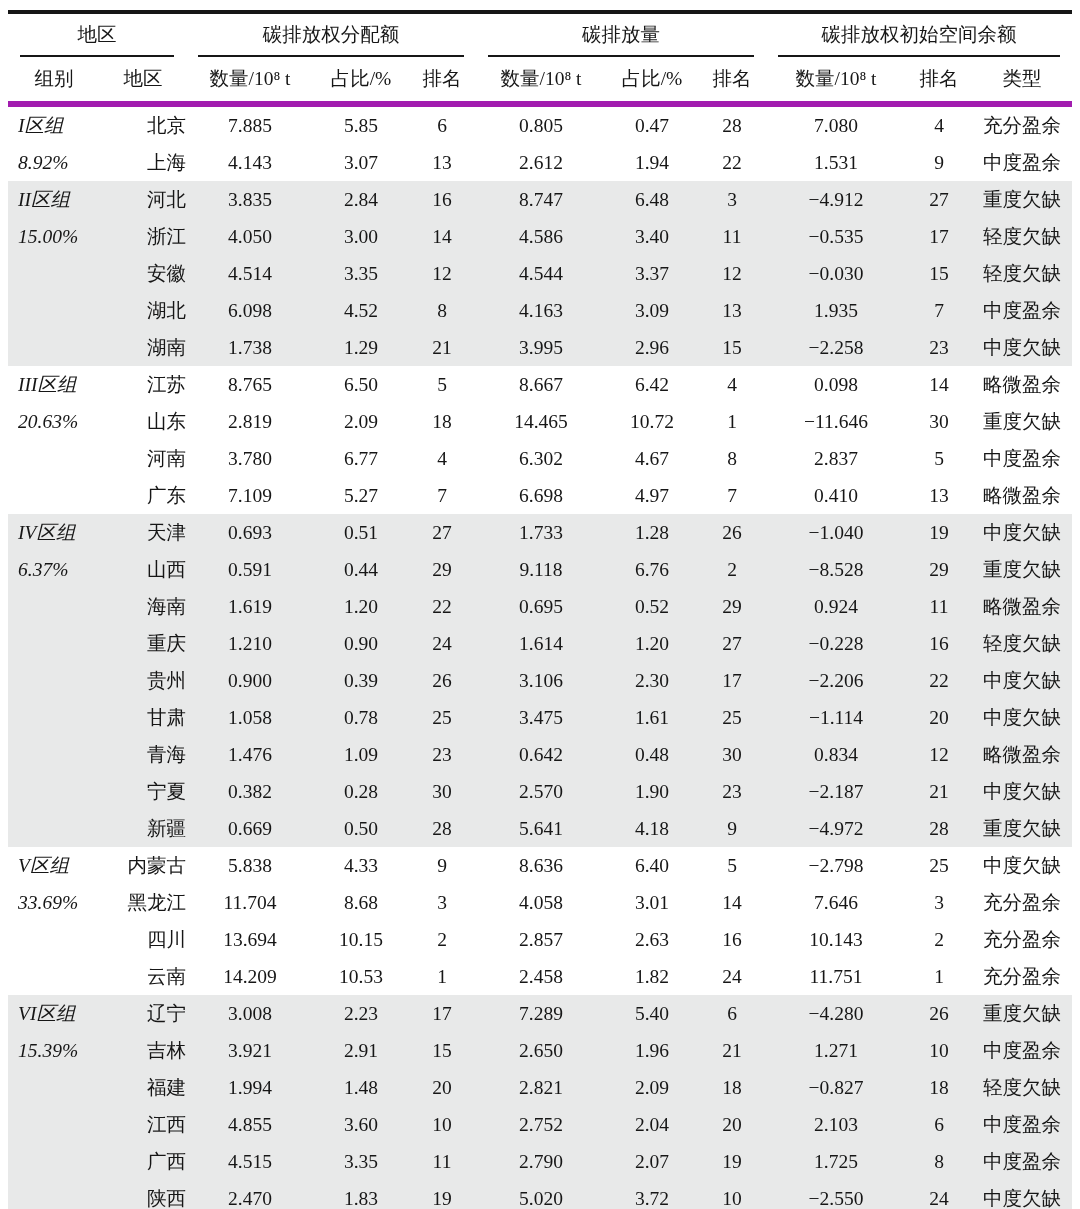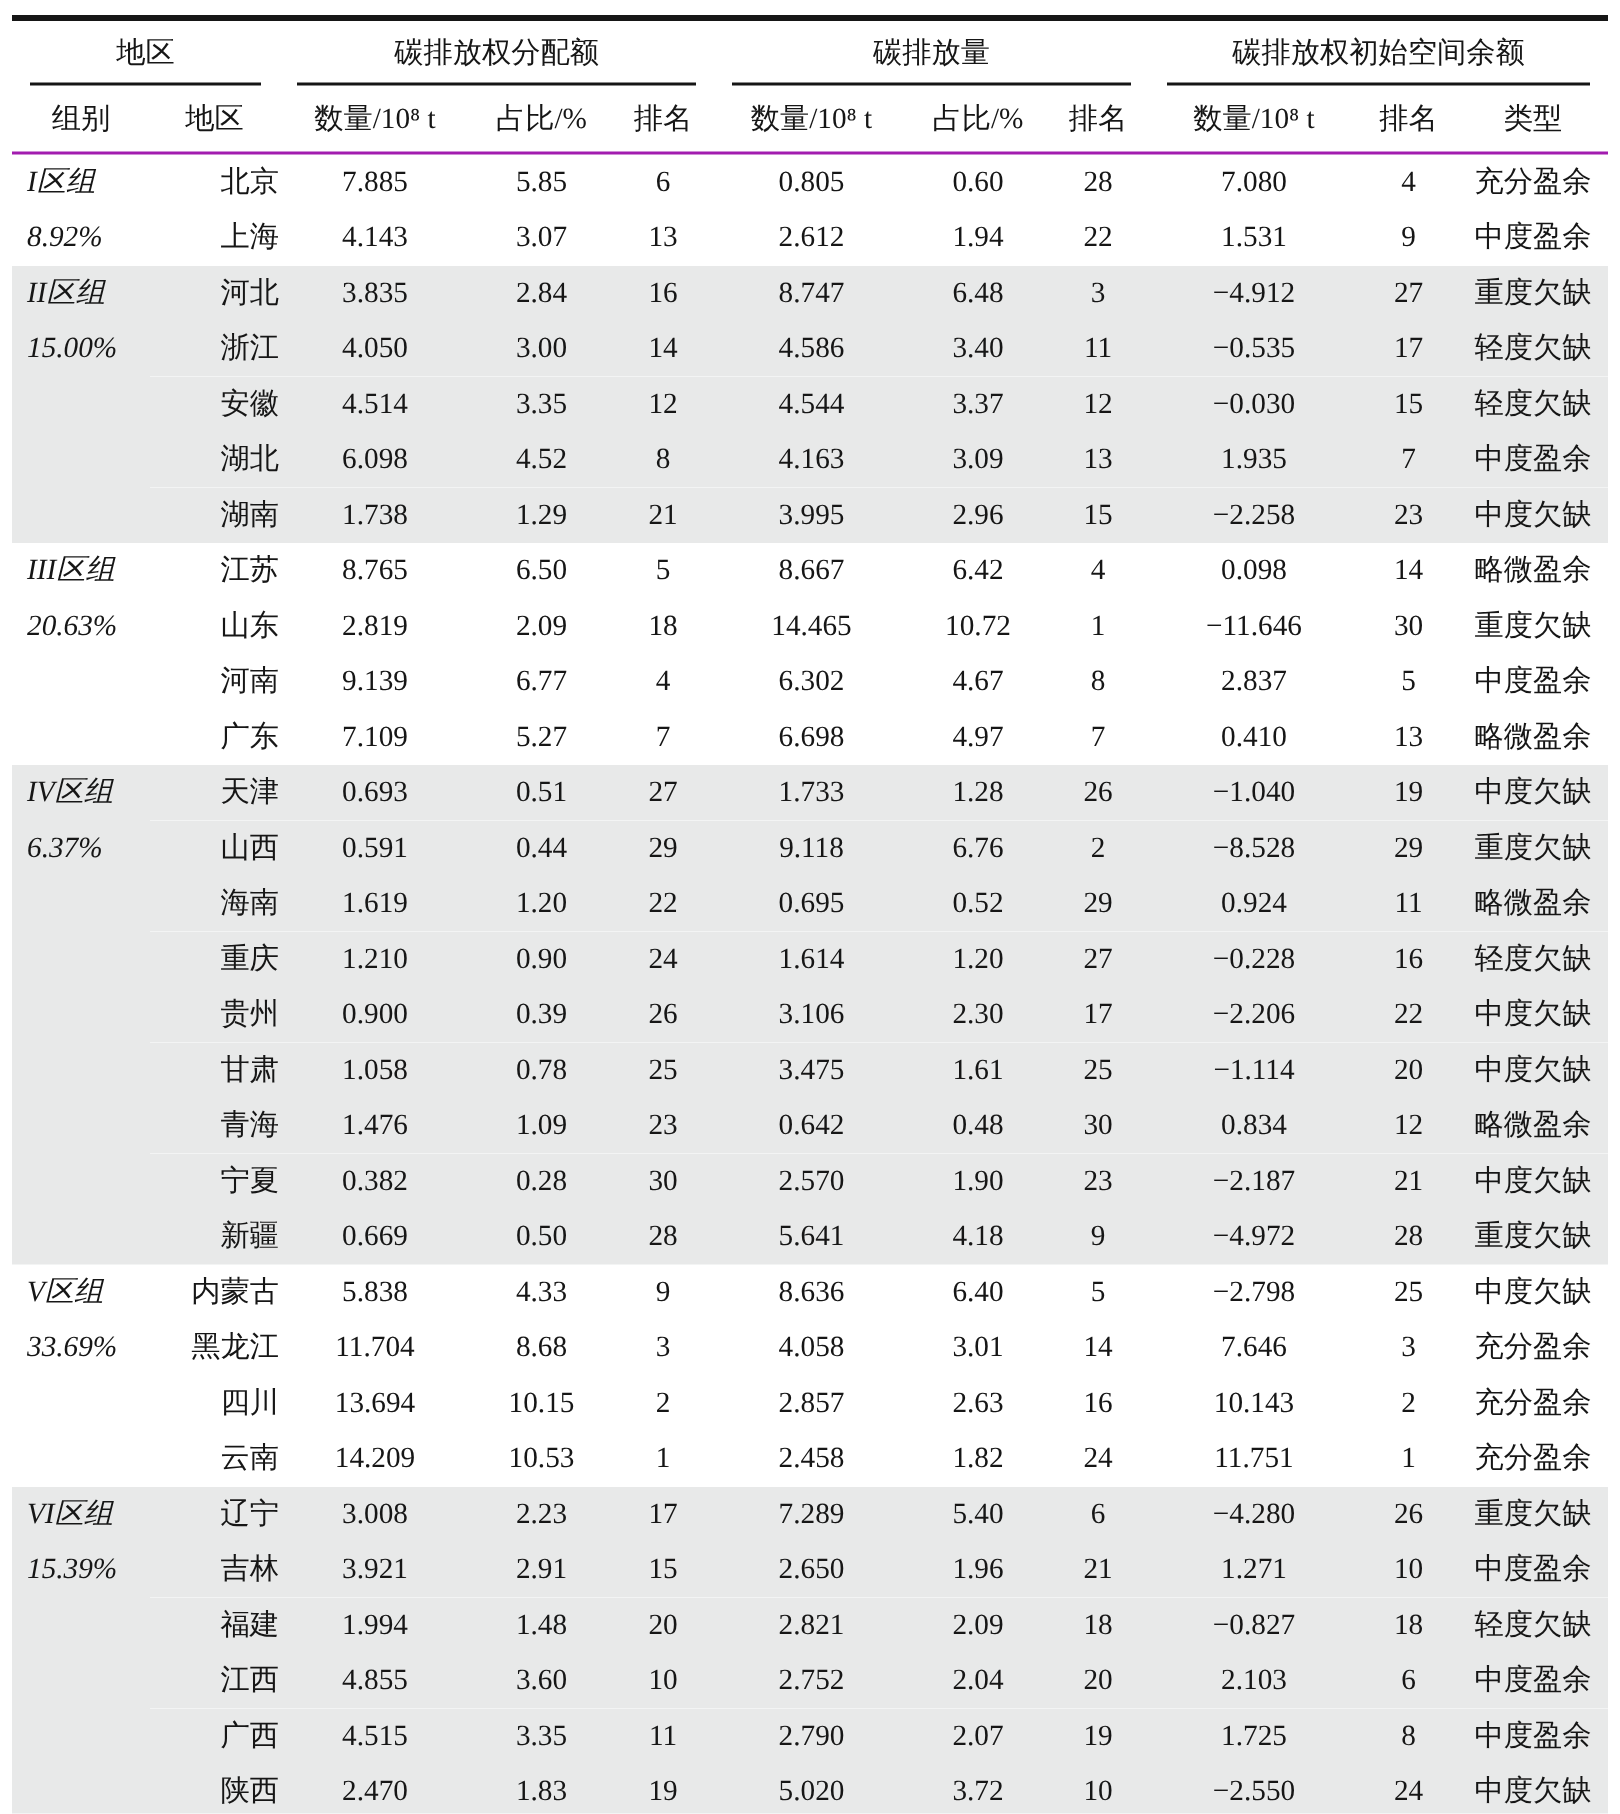--- a/index.html
+++ b/index.html
@@ -40,7 +40,7 @@
   }
   tr.sub-row th {
     padding: 8px 0 9px 0;
-    border-bottom: 2px solid #a21caf;
+    border-bottom: 6px solid #a21caf;
     margin-top: 36px;
   }
   tbody td {

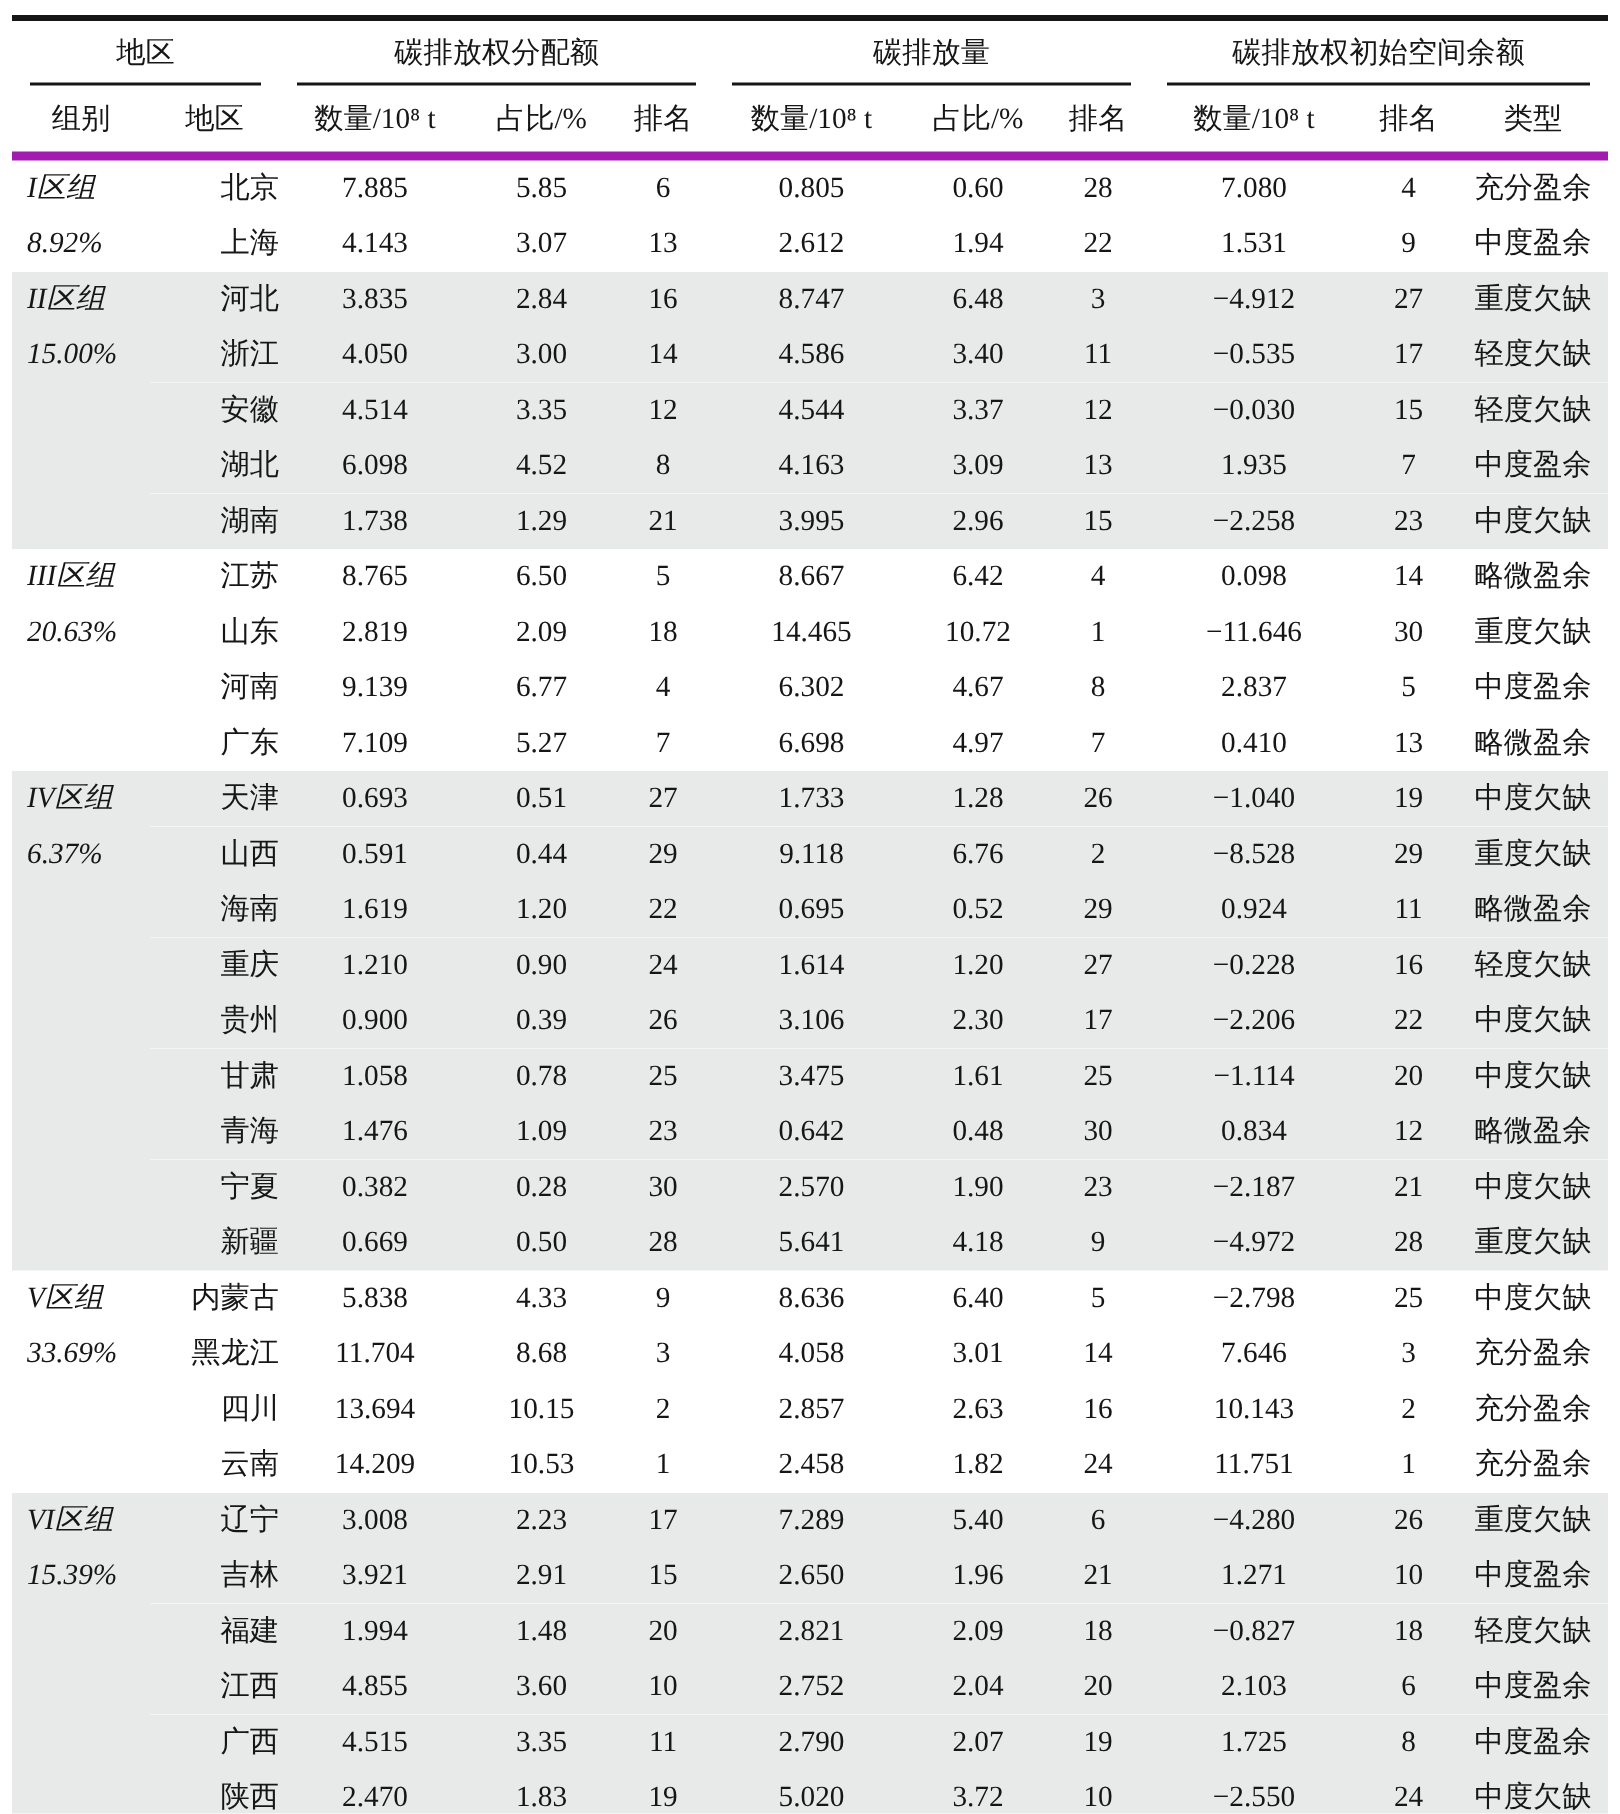--- a/index.html
+++ b/index.html
@@ -125,7 +125,7 @@
           <td>5.85</td>
           <td>6</td>
           <td>0.805</td>
-          <td>0.60</td>
+          <td>0.47</td>
           <td>28</td>
           <td>7.080</td>
           <td>4</td>

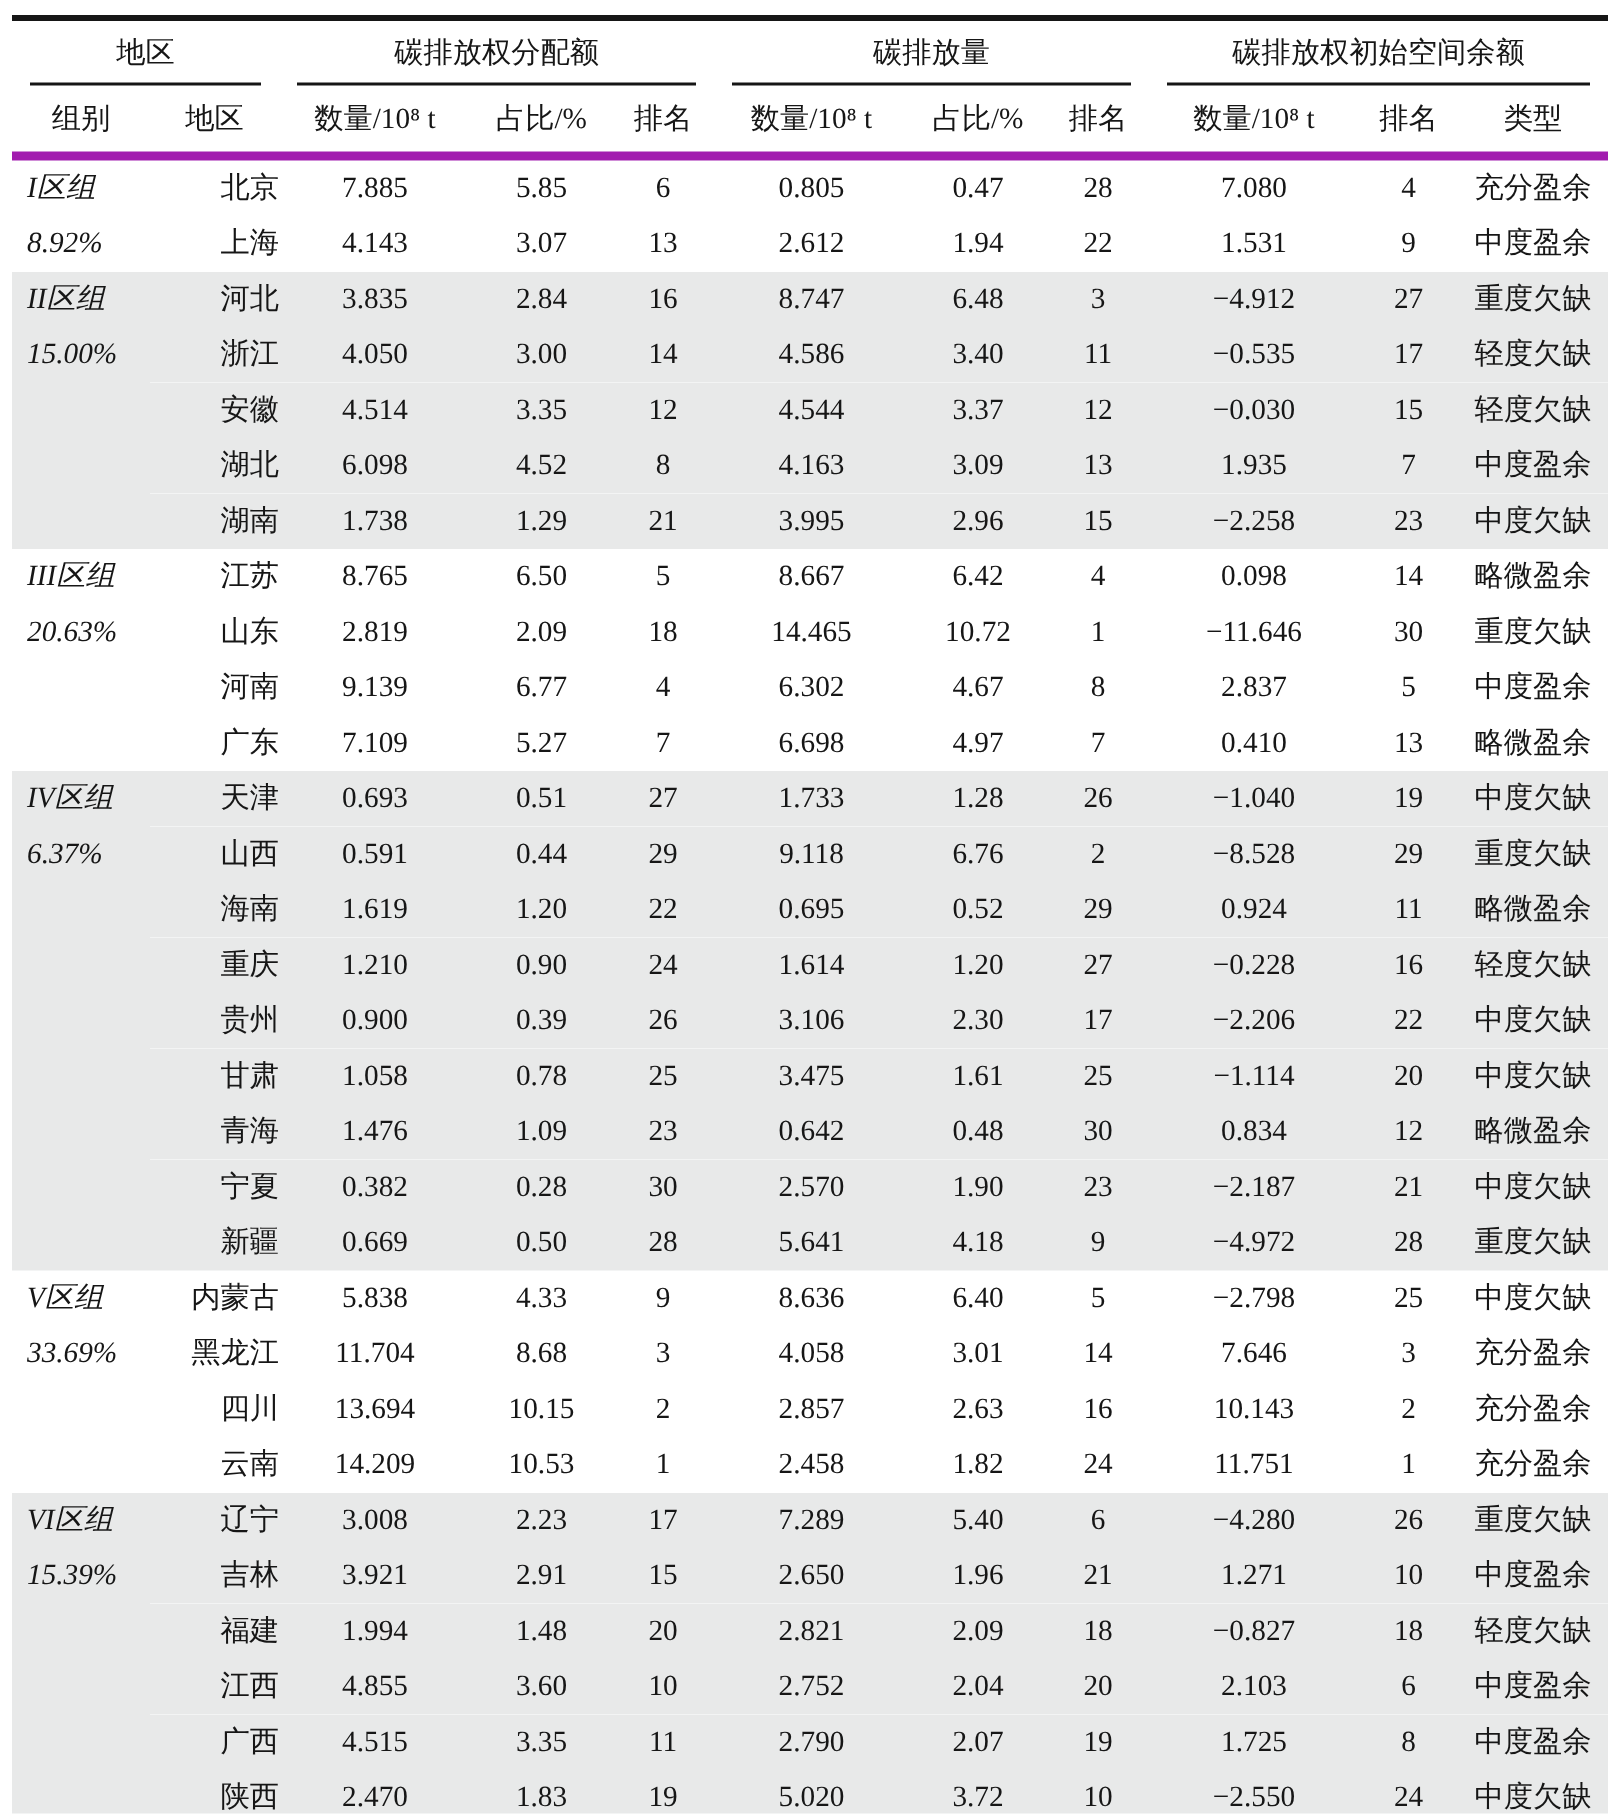--- a/index.html
+++ b/index.html
@@ -237,7 +237,7 @@
         </tr>
         <tr>
           <td class="region">河南</td>
-          <td>9.139</td>
+          <td>3.780</td>
           <td>6.77</td>
           <td>4</td>
           <td>6.302</td>

